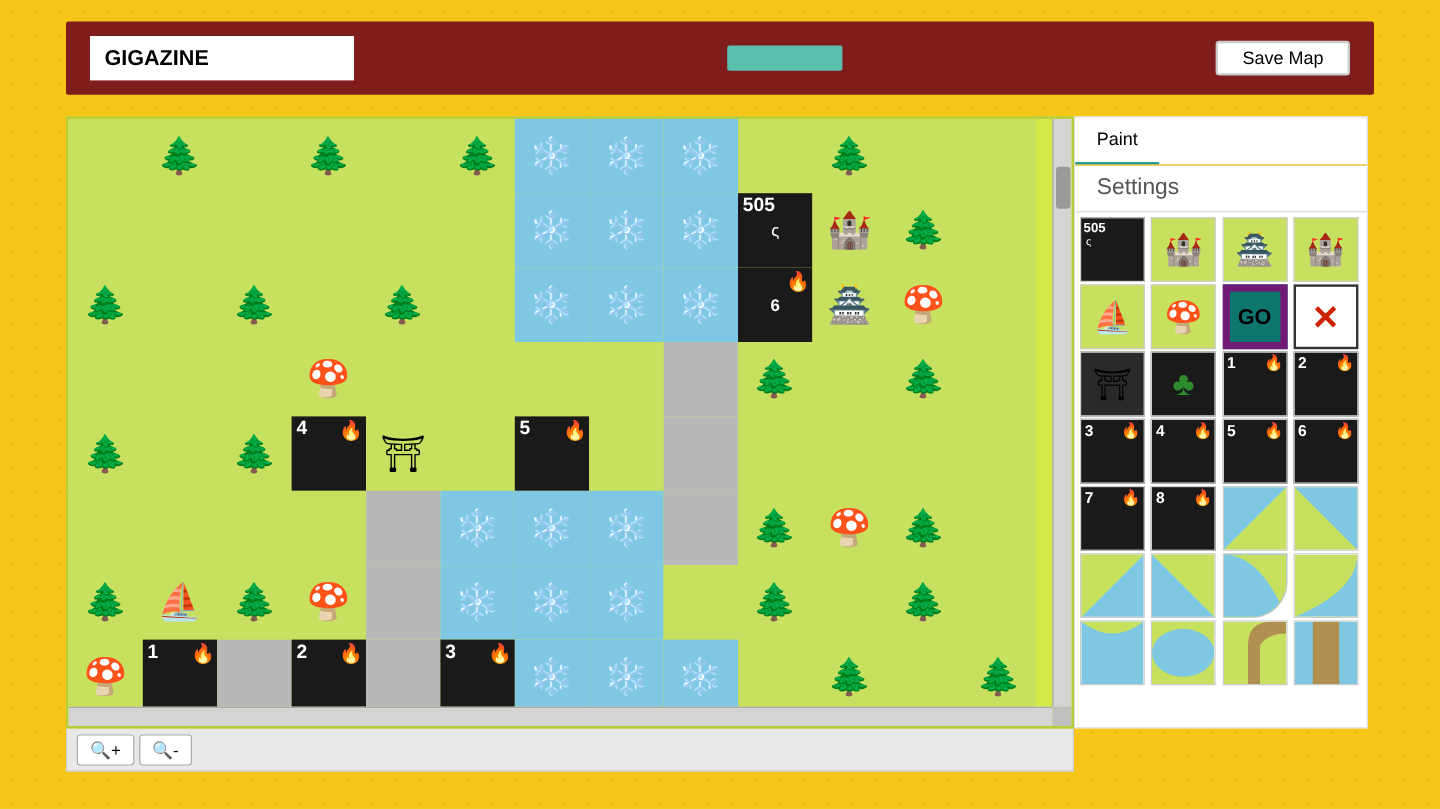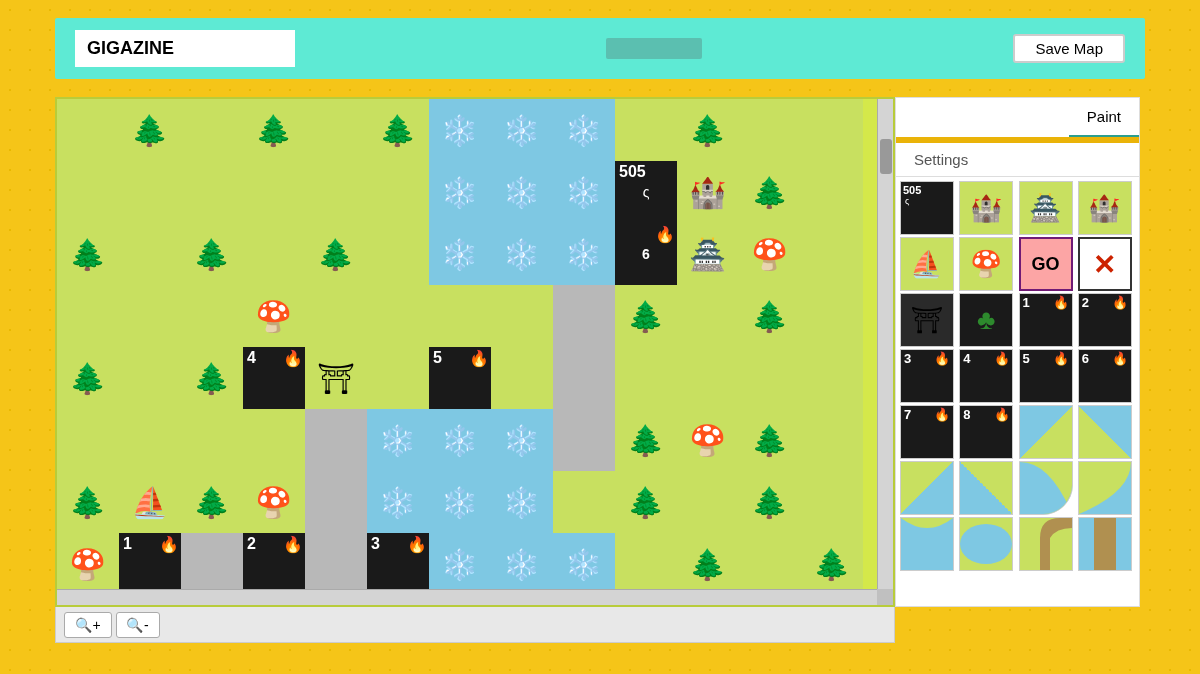--- a/index.html
+++ b/index.html
@@ -27,7 +27,7 @@
     .header {
       position: relative;
       z-index: 10;
-      background-color: #5eead4;
+      background-color: #7f1d1d;
       margin: 18px 55px;
       padding: 12px 20px;
       display: flex;

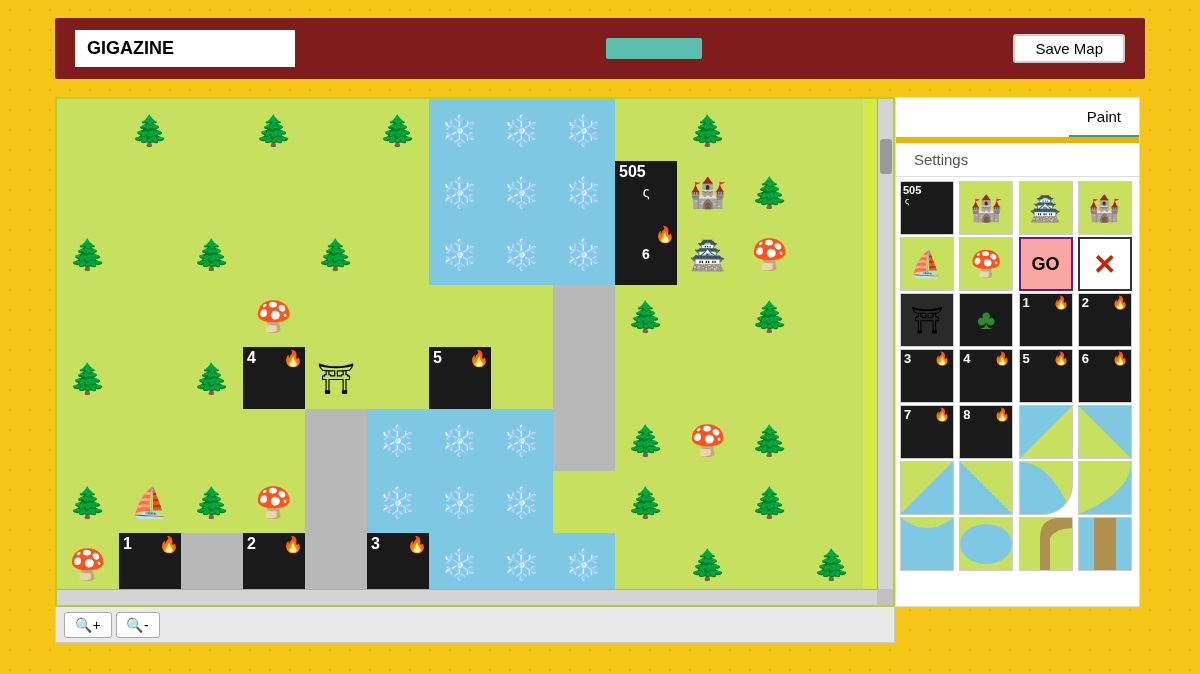--- a/index.html
+++ b/index.html
@@ -153,8 +153,7 @@
 
     .panel-tabs {
       display: flex;
-      border-bottom: 6px solid #eab308;
-      justify-content: flex-end;
+      border-bottom: 1px solid #eab308;
     }
 
     .panel-tab {

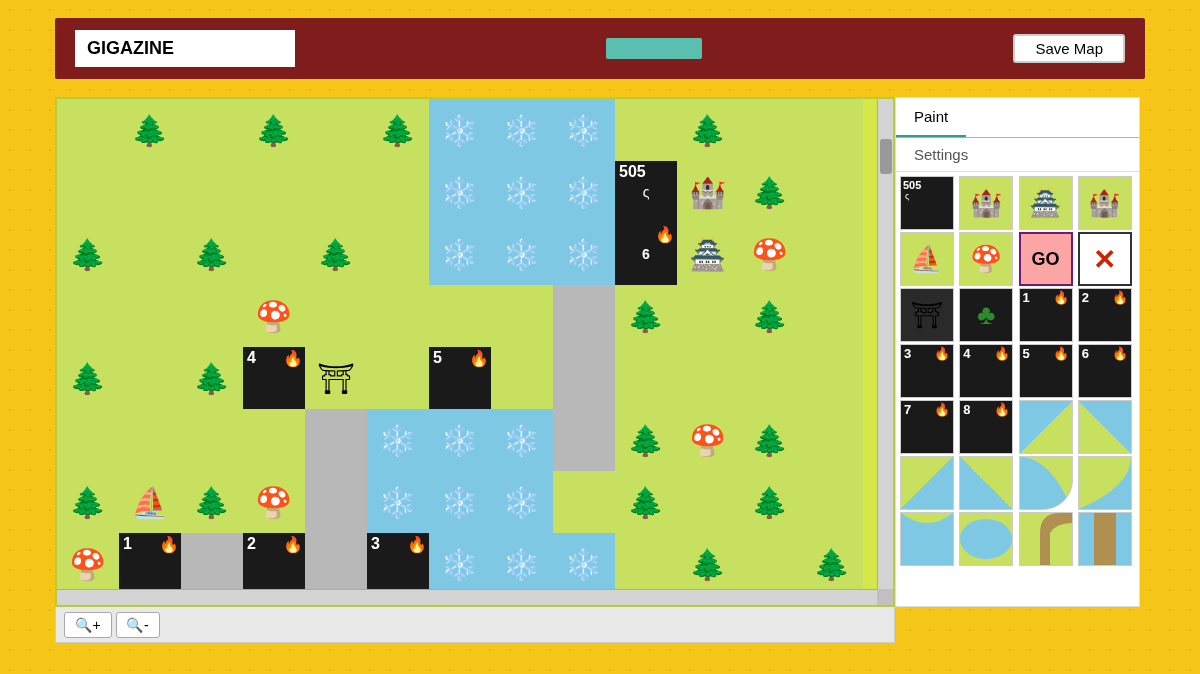--- a/index.html
+++ b/index.html
@@ -177,7 +177,7 @@
     .panel-settings-tab {
       padding: 8px 18px;
       cursor: pointer;
-      font-size: 15px;
+      font-size: 19px;
       color: #555;
       border-bottom: 1px solid #ddd;
       width: 100%;

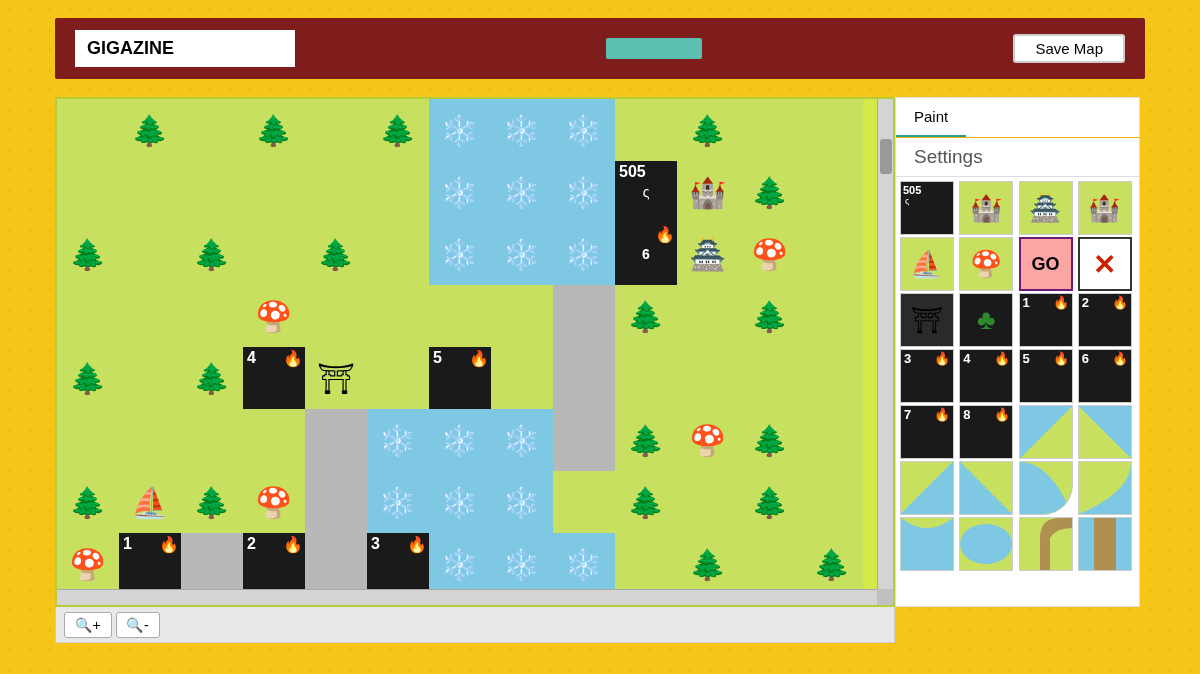--- a/index.html
+++ b/index.html
@@ -244,11 +244,11 @@
 
     
     .go-tile {
-      background: #fca5a5;
+      background: #0f766e;
       font-size: 22px;
       font-weight: bold;
       color: black;
-      border: 2px solid #701a75;
+      border: 6px solid #701a75;
     }
     .x-tile {
       background: white;

